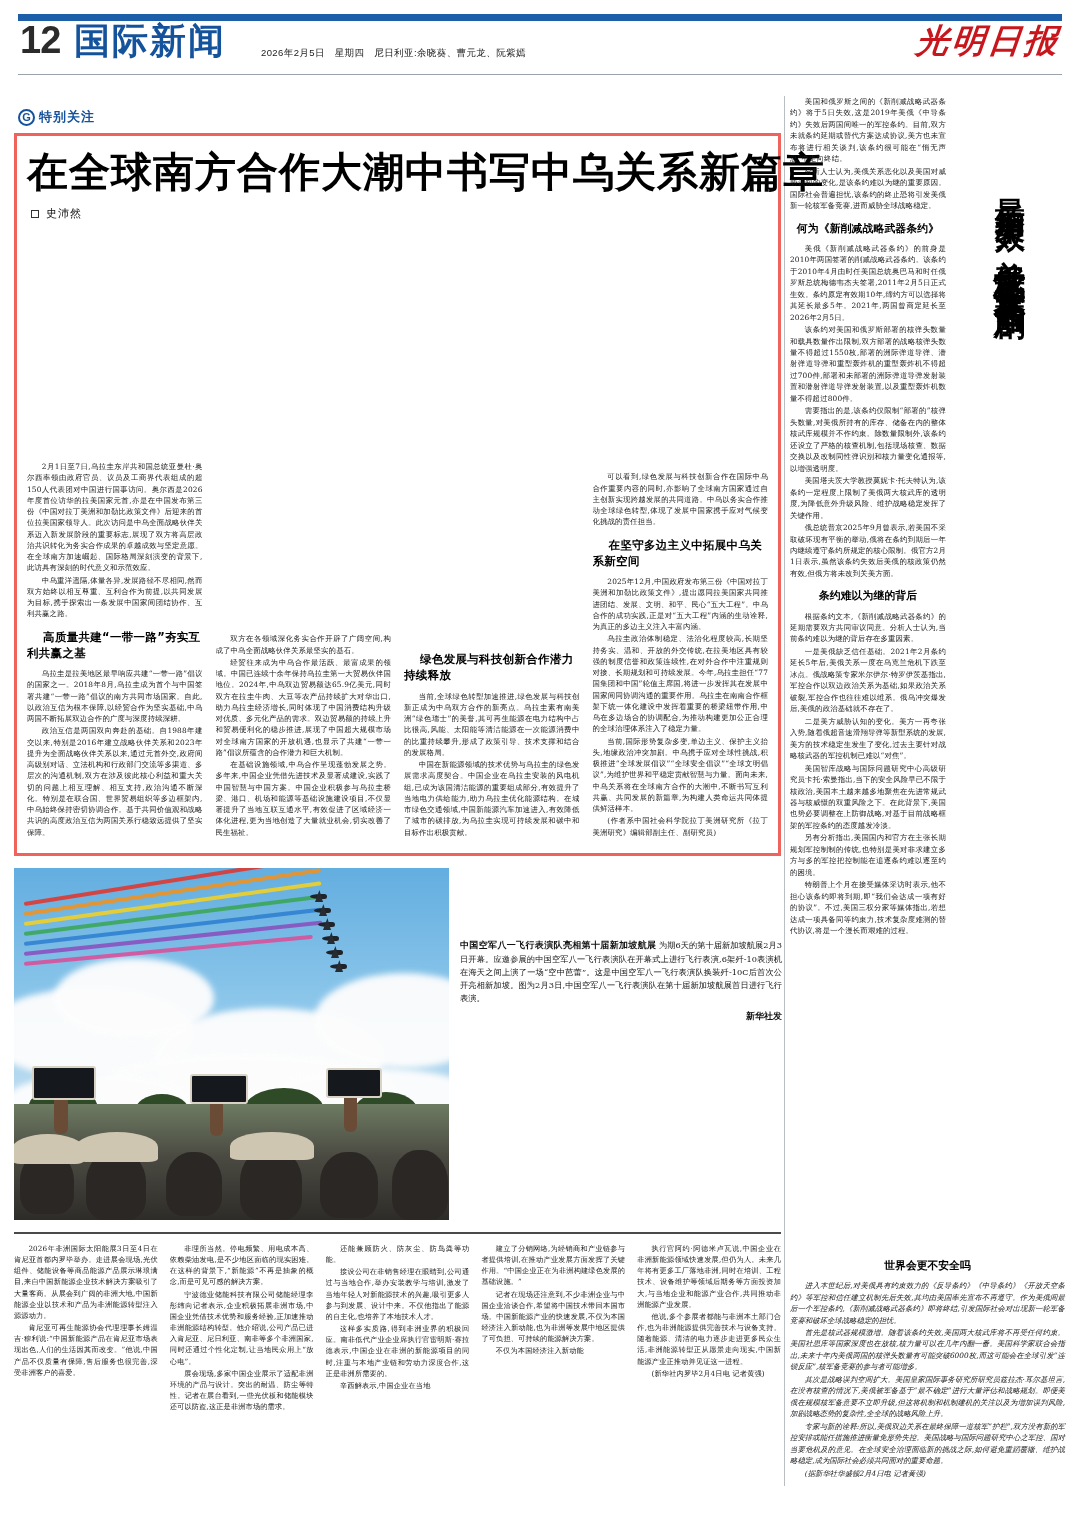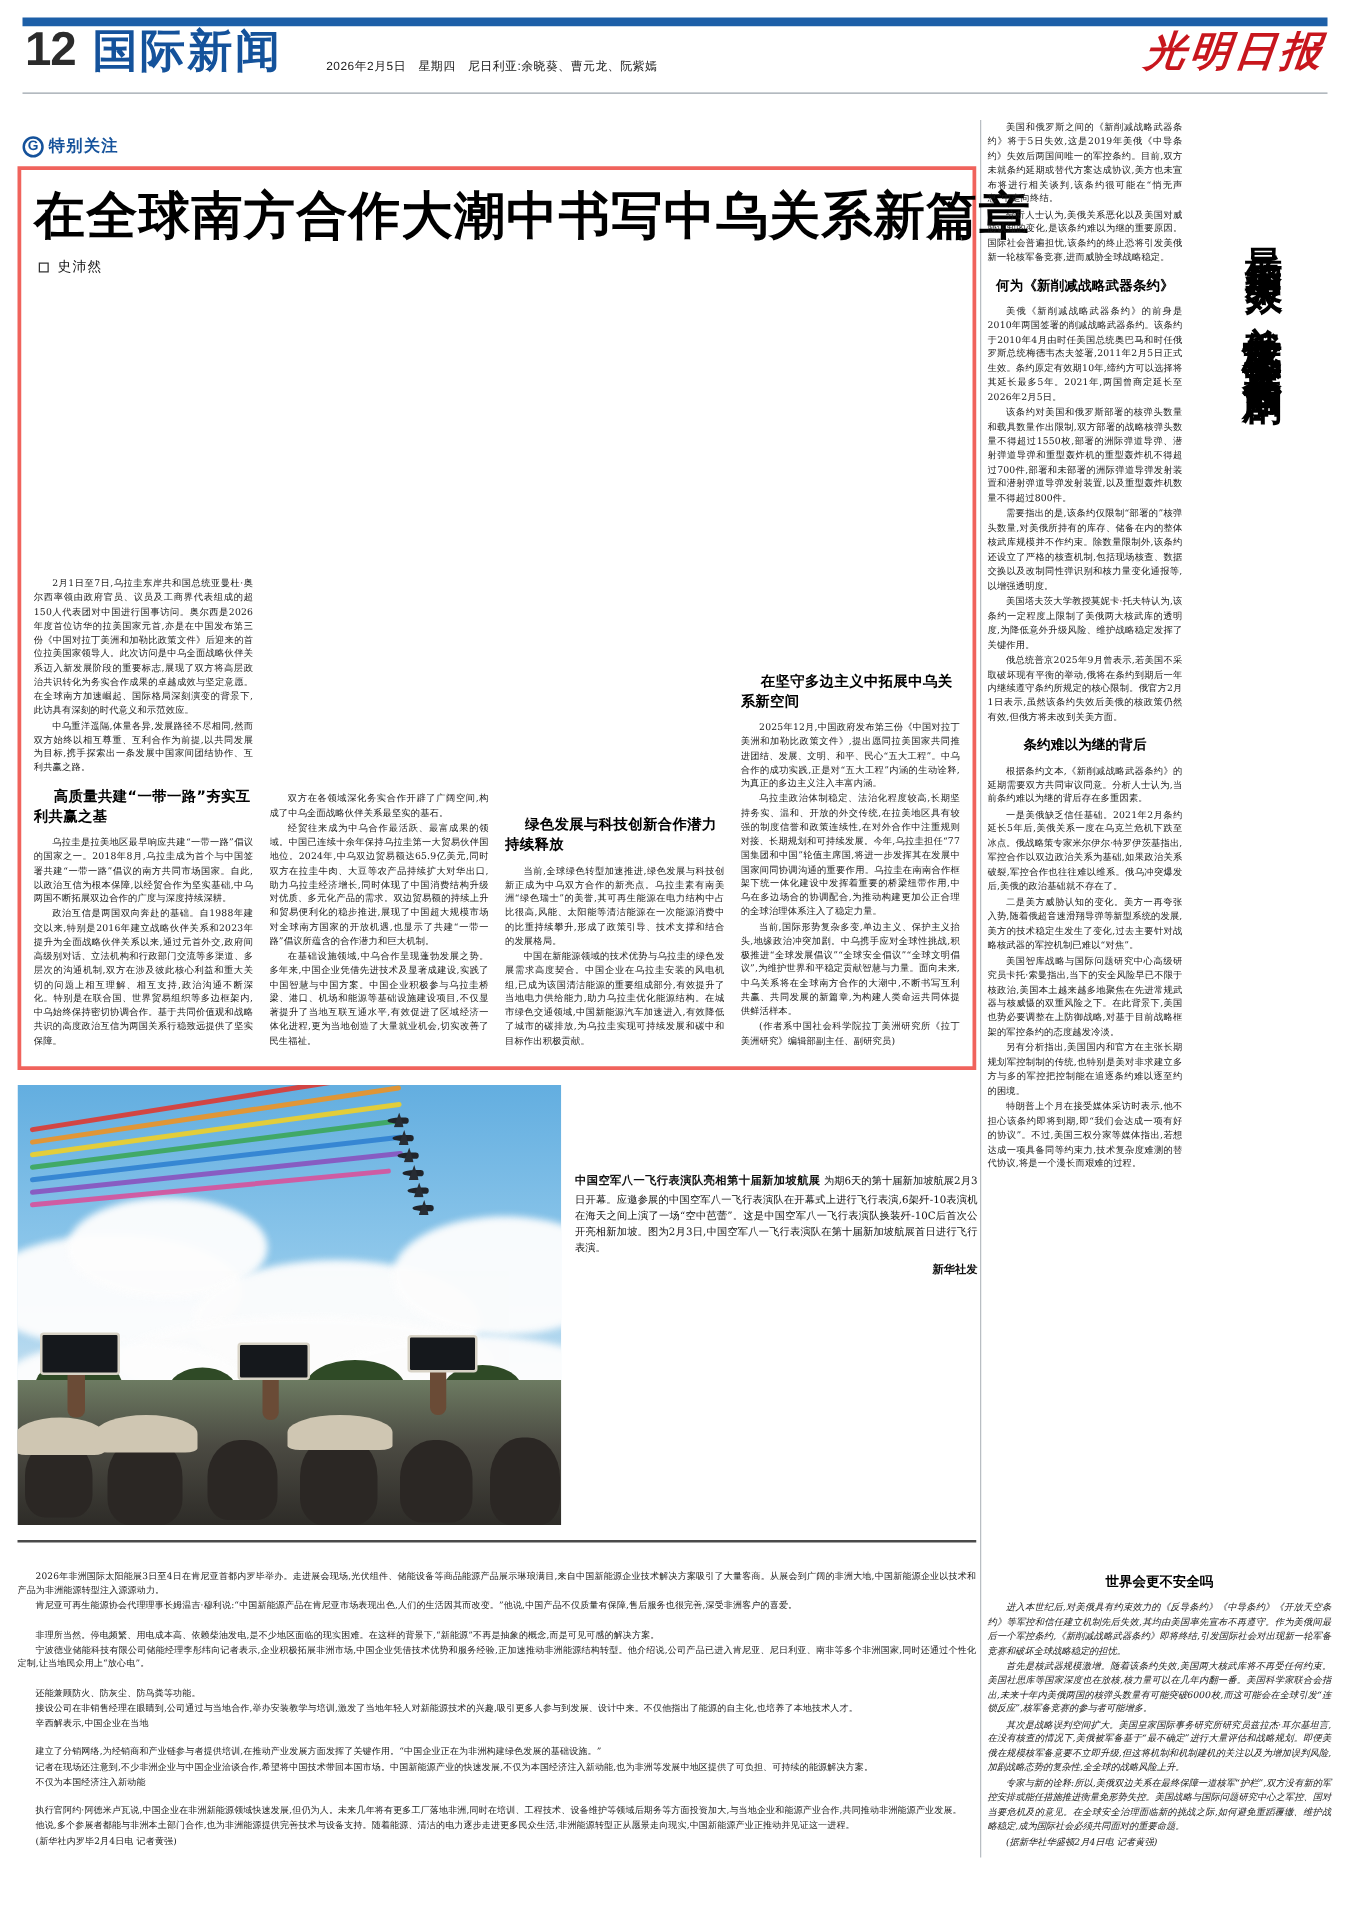--- a/index.html
+++ b/index.html
@@ -268,6 +268,7 @@
     </div>
 
     <div class="col">
+      <p>可以看到,绿色发展与科技创新合作在国际中乌合作重要内容的同时,亦影响了全球南方国家通过自主创新实现跨越发展的共同道路。中乌以务实合作推动全球绿色转型,体现了发展中国家携手应对气候变化挑战的责任担当。</p>
       <div class="sub">在坚守多边主义中拓展中乌关系新空间</div>
       <p>2025年12月,中国政府发布第三份《中国对拉丁美洲和加勒比政策文件》,提出愿同拉美国家共同推进团结、发展、文明、和平、民心“五大工程”。中乌合作的成功实践,正是对“五大工程”内涵的生动诠释,为真正的多边主义注入丰富内涵。</p>
       <p>乌拉圭政治体制稳定、法治化程度较高,长期坚持务实、温和、开放的外交传统,在拉美地区具有较强的制度信誉和政策连续性,在对外合作中注重规则对接、长期规划和可持续发展。今年,乌拉圭担任“77国集团和中国”轮值主席国,将进一步发挥其在发展中国家间同协调沟通的重要作用。乌拉圭在南南合作框架下统一体化建设中发挥着重要的桥梁纽带作用,中乌在多边场合的协调配合,为推动构建更加公正合理的全球治理体系注入了稳定力量。</p>

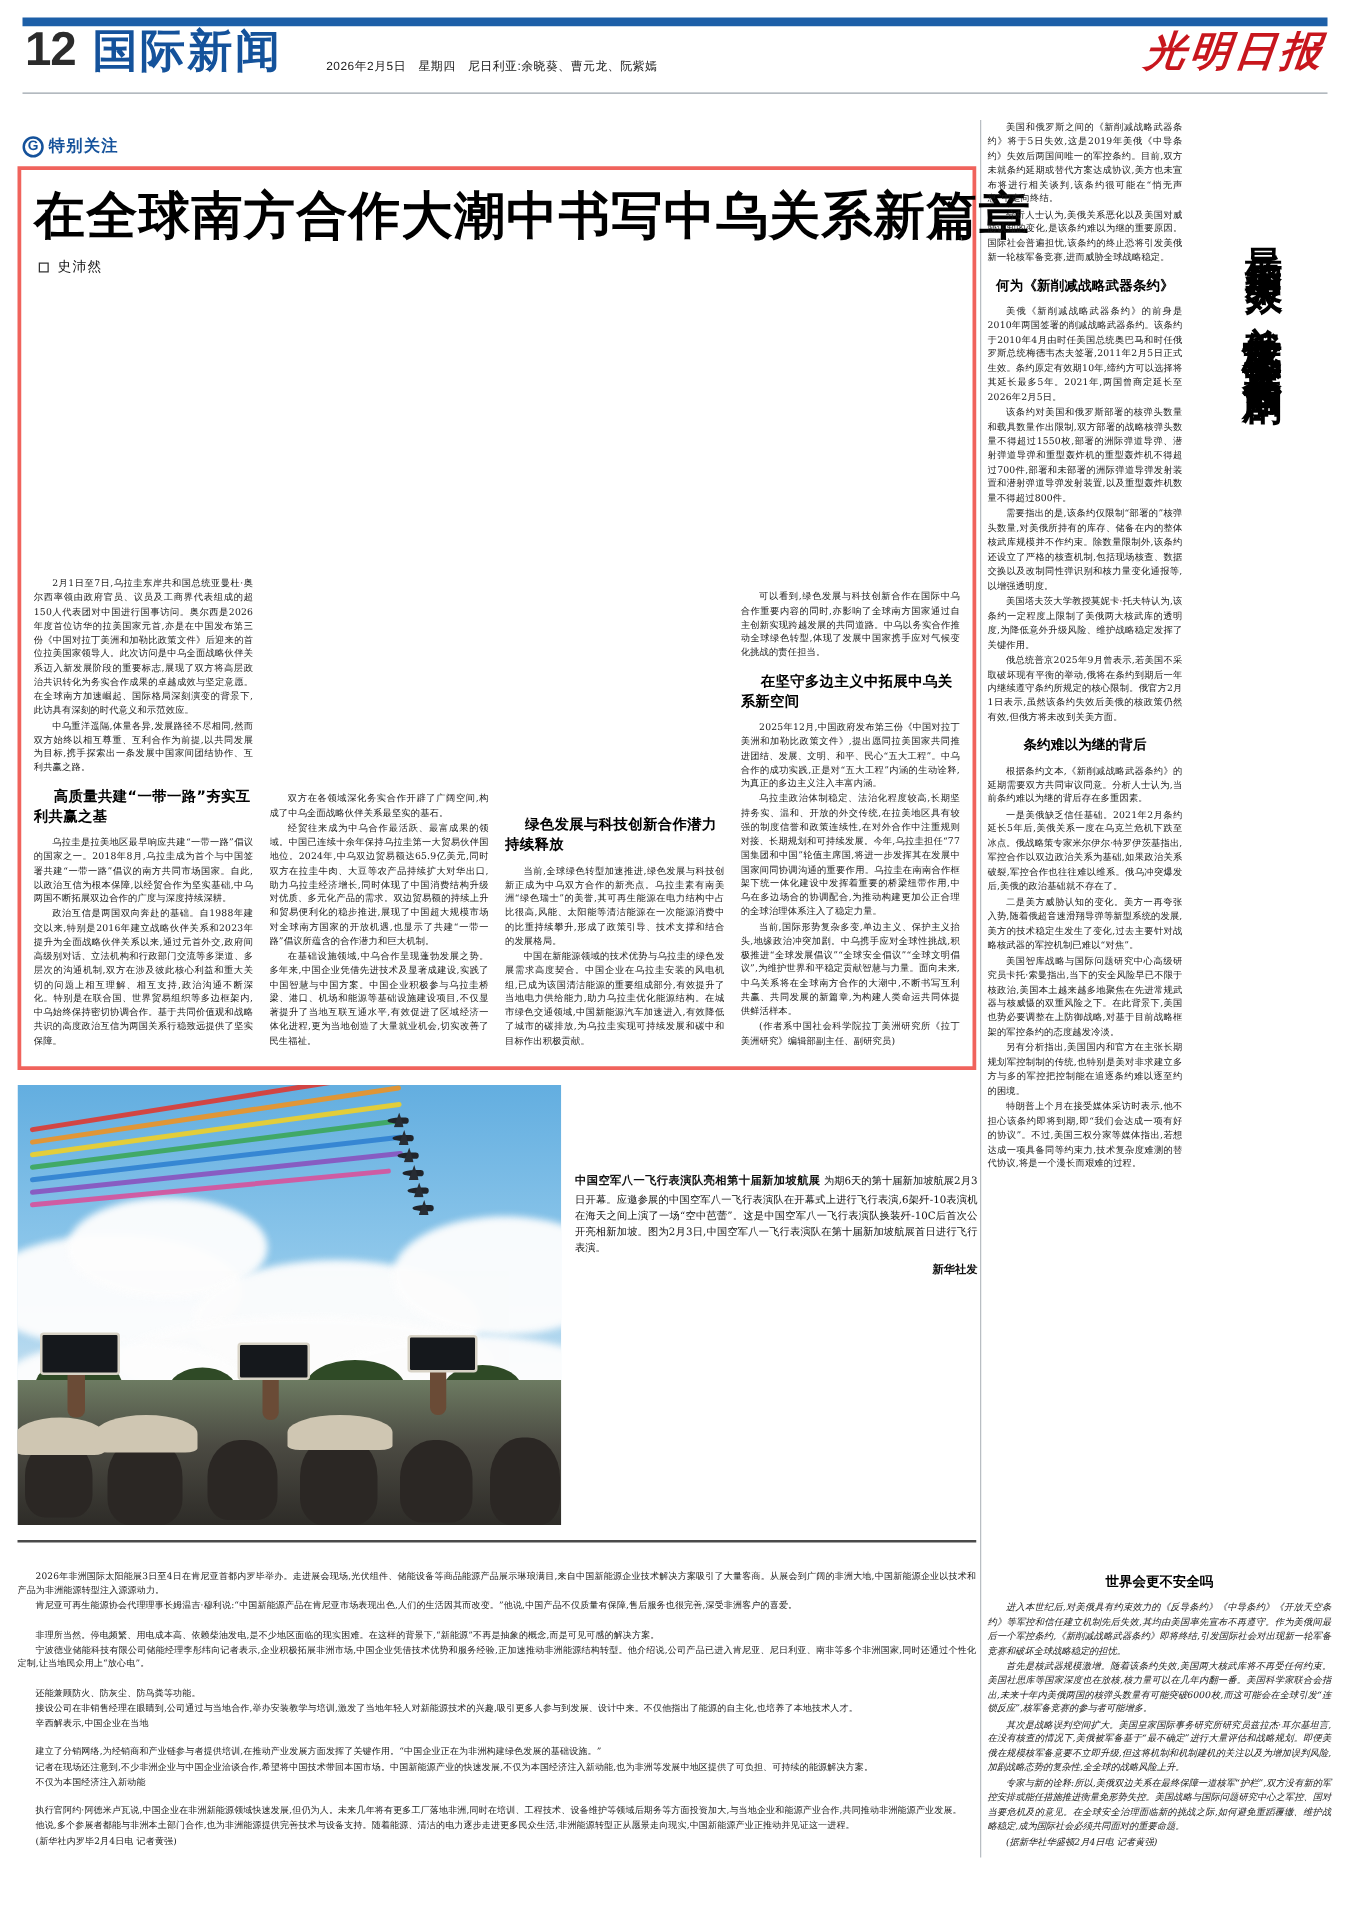--- a/index.html
+++ b/index.html
@@ -198,7 +198,7 @@
     line-height:1.15; white-space:nowrap; color:#000;
   }
   .cols5 {
-    display:flex; gap:12px; margin-top:12px; height:222px;flex-direction:column;
+    display:flex; gap:12px; margin-top:0; height:222px;
   }
   .bcol {
     flex:1; font-size:7.2px; line-height:1.55; text-align:justify;

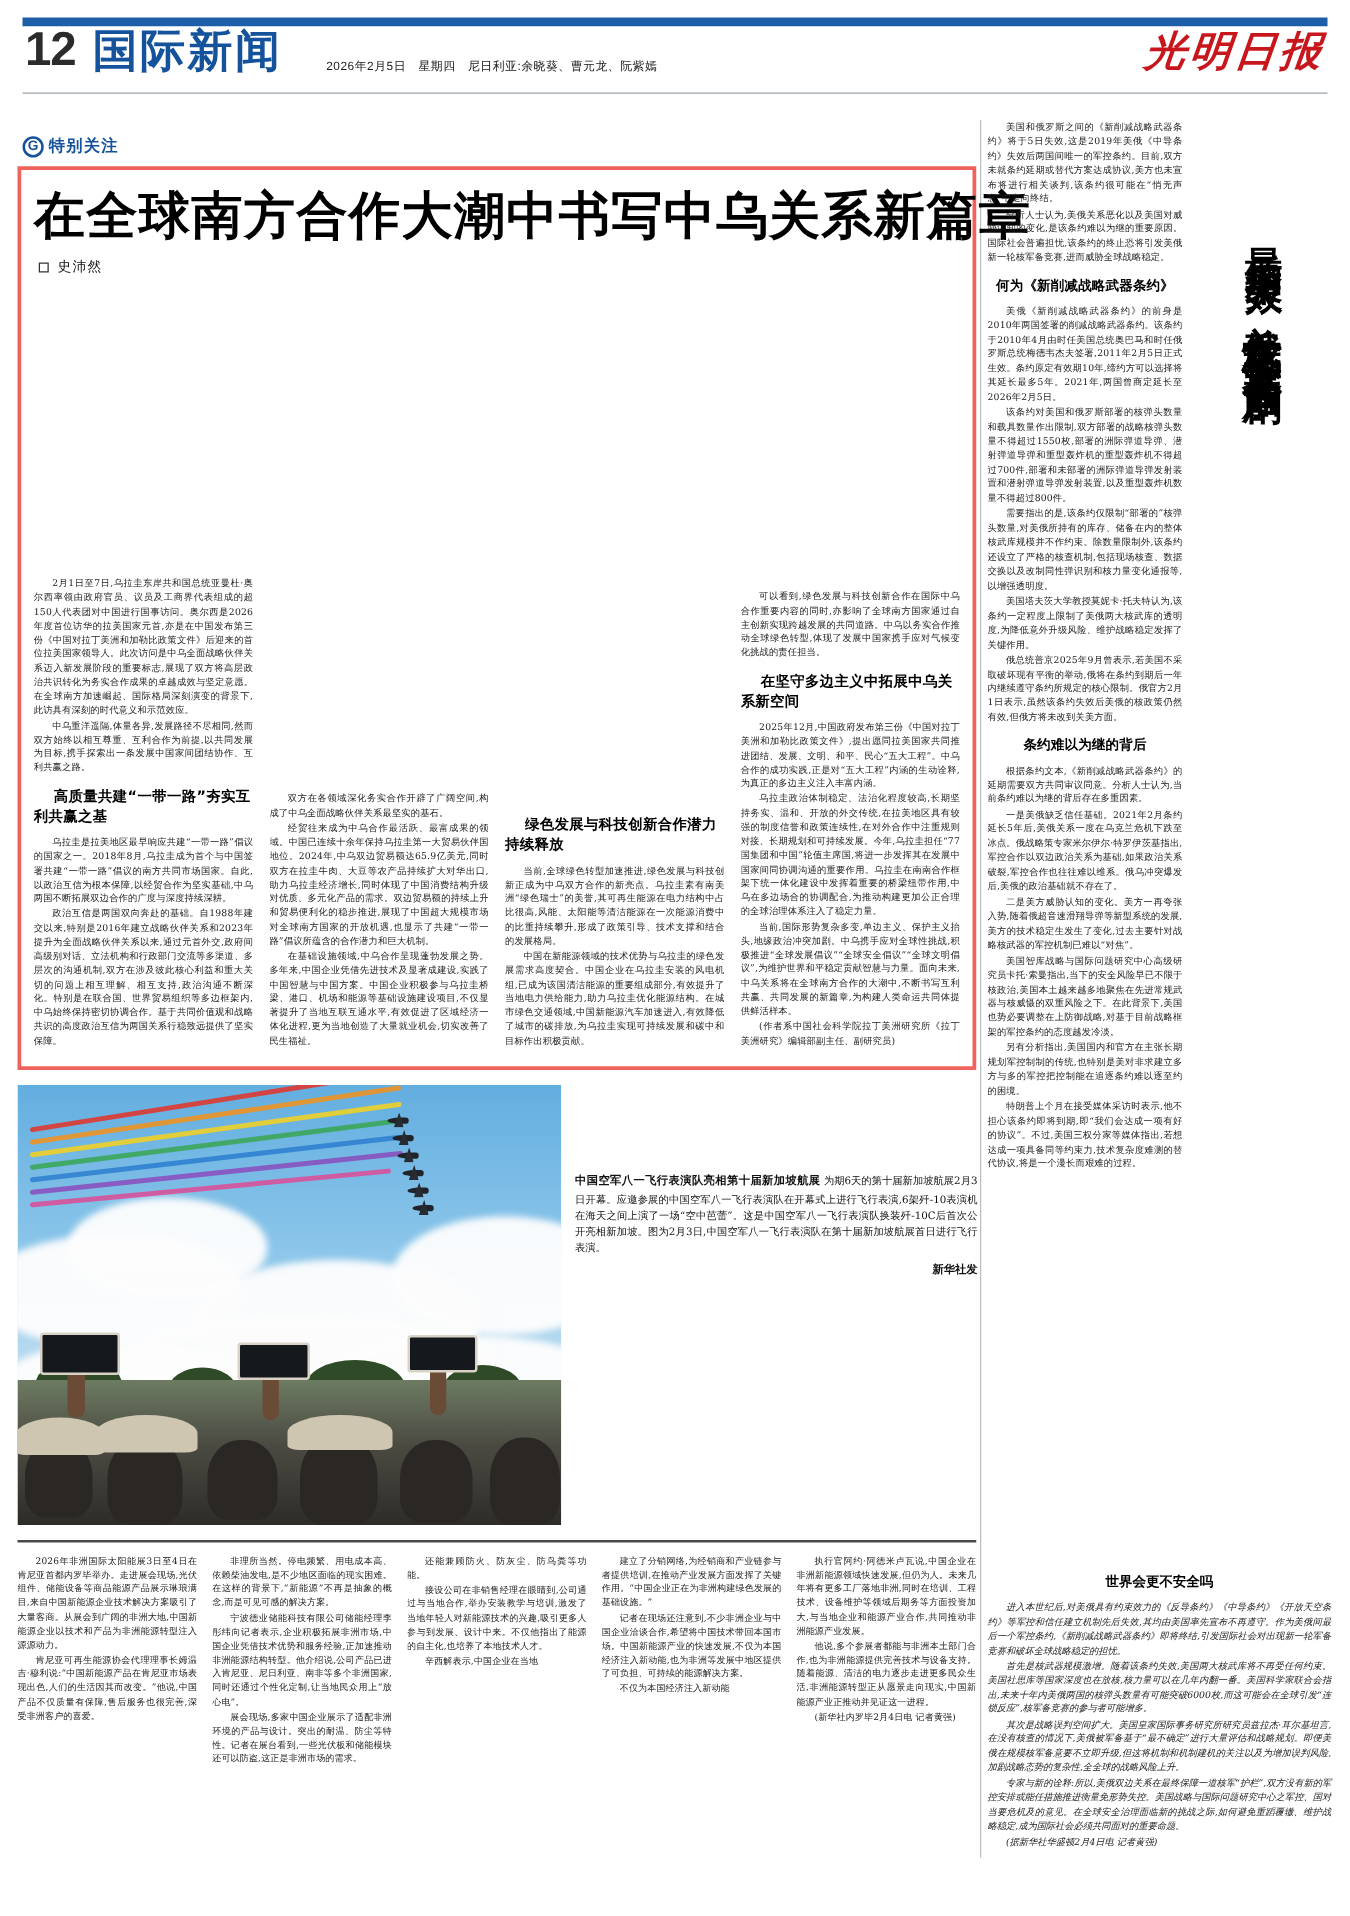--- a/index.html
+++ b/index.html
@@ -387,6 +387,7 @@
     <div class="bcol">
       <p>还能兼顾防火、防灰尘、防鸟粪等功能。</p>
       <p>接设公司在非销售经理在眼睛到,公司通过与当地合作,举办安装教学与培训,激发了当地年轻人对新能源技术的兴趣,吸引更多人参与到发展、设计中来。不仅他指出了能源的自主化,也培养了本地技术人才。</p>
+      <p>这样多实质路,得到非洲业界的积极回应。南非低代产业企业席执行官雷明斯·赛拉德表示,中国企业在非洲的新能源项目的同时,注重与本地产业链和劳动力深度合作,这正是非洲所需要的。</p>
       <p>辛西解表示,中国企业在当地</p>
     </div>
     <div class="bcol">

